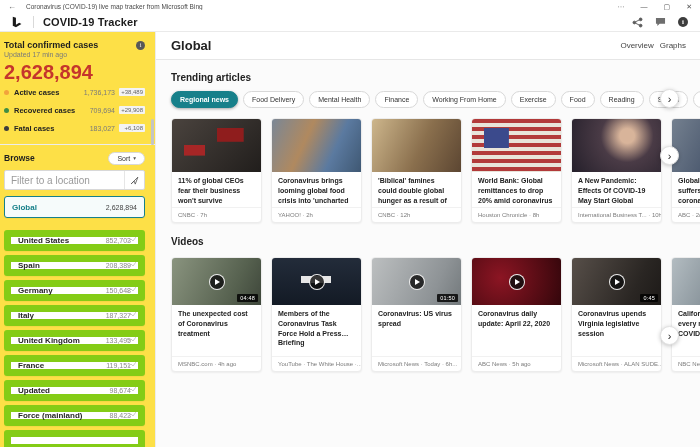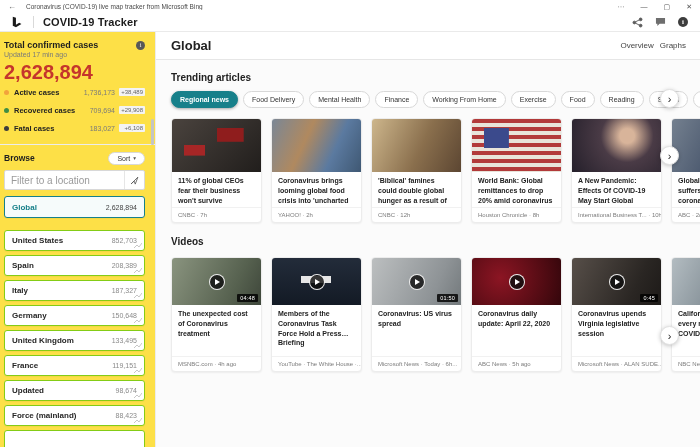--- a/index.html
+++ b/index.html
@@ -64,7 +64,7 @@
   .send-wrap { width:20px; height:100%; border-left:1px solid #e6e6e6; display:flex;
     align-items:center; justify-content:center; cursor:pointer; }
 
-  .loc { display:flex; align-items:center; justify-content:space-between; border:1px solid #84cc16;
+  .loc { display:flex; align-items:center; justify-content:space-between; border:7px solid #84cc16;
     border-radius:3px; background:#fff; padding:0 7px; height:22px; position:relative;
     box-shadow:0 1px 1px rgba(0,0,0,.04); cursor:pointer; }
   .loc.global { margin-top:6px; border:1px solid #17808a; background:#f6fbfb; }

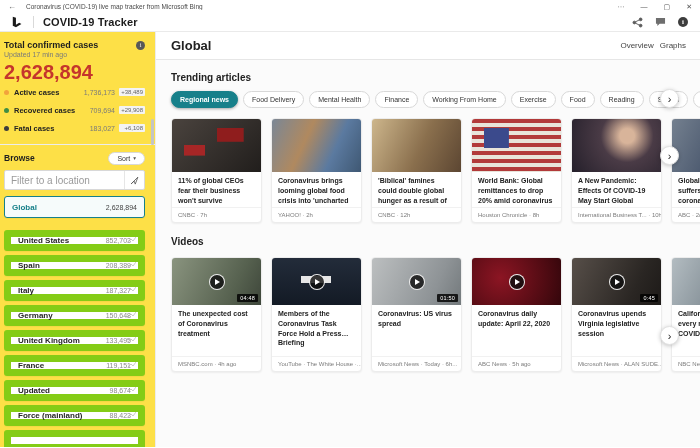--- a/index.html
+++ b/index.html
@@ -259,15 +259,15 @@
             </svg>
         </div>
         <div class="loc country">
+          <span class="loc-name">Germany</span>
+          <span class="loc-value">150,648</span>
+          <svg class="spark" width="8" height="6" viewBox="0 0 8 6">
+              <polyline points="0,5 3,2 5,4 8,0" fill="none" stroke="#b5b5b5" stroke-width="1"></polyline>
+            </svg>
+        </div>
+        <div class="loc country">
           <span class="loc-name">Italy</span>
           <span class="loc-value">187,327</span>
-          <svg class="spark" width="8" height="6" viewBox="0 0 8 6">
-              <polyline points="0,5 3,2 5,4 8,0" fill="none" stroke="#b5b5b5" stroke-width="1"></polyline>
-            </svg>
-        </div>
-        <div class="loc country">
-          <span class="loc-name">Germany</span>
-          <span class="loc-value">150,648</span>
           <svg class="spark" width="8" height="6" viewBox="0 0 8 6">
               <polyline points="0,5 3,2 5,4 8,0" fill="none" stroke="#b5b5b5" stroke-width="1"></polyline>
             </svg>

